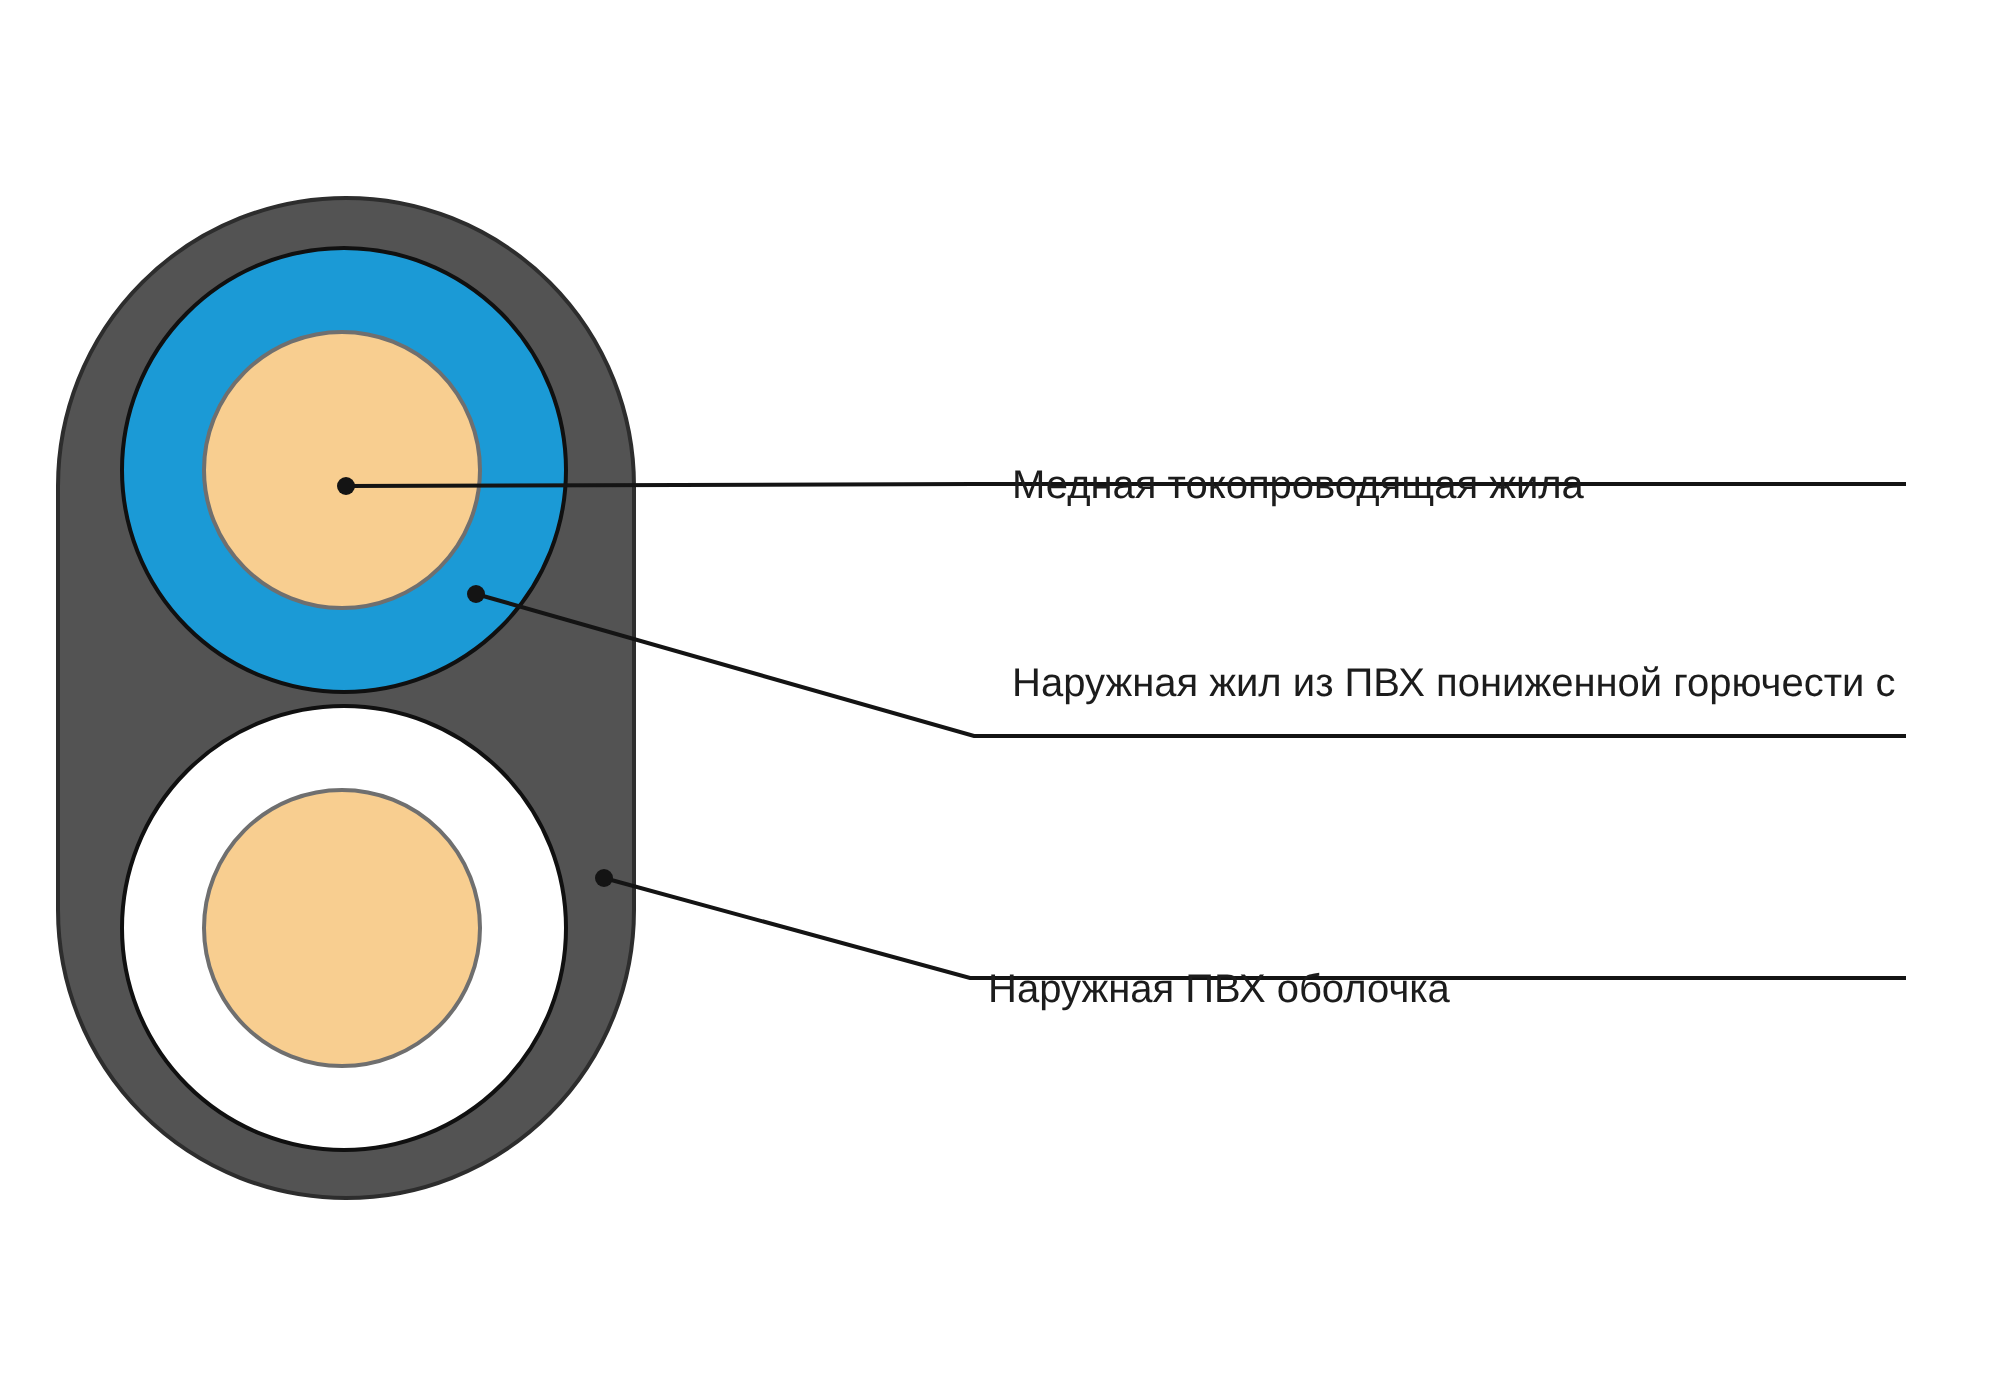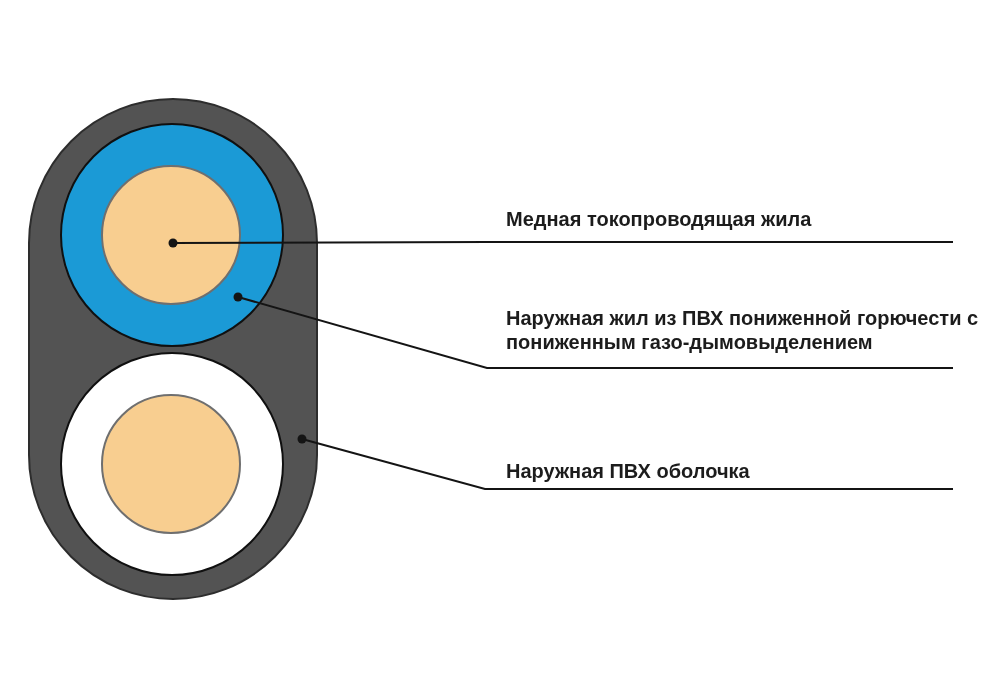--- a/index.html
+++ b/index.html
@@ -86,9 +86,10 @@
     position: absolute;
     color: var(--label-text, #1c1c1c);
     font-size: 20px;
-    font-weight: bold;
+    font-weight: normal;
     line-height: 24px;
     white-space: nowrap;
+    margin-top: 24px;
   }
   .lbl-core { left: 506px; top: 207px; }
   .lbl-insulation { left: 506px; top: 306px; }

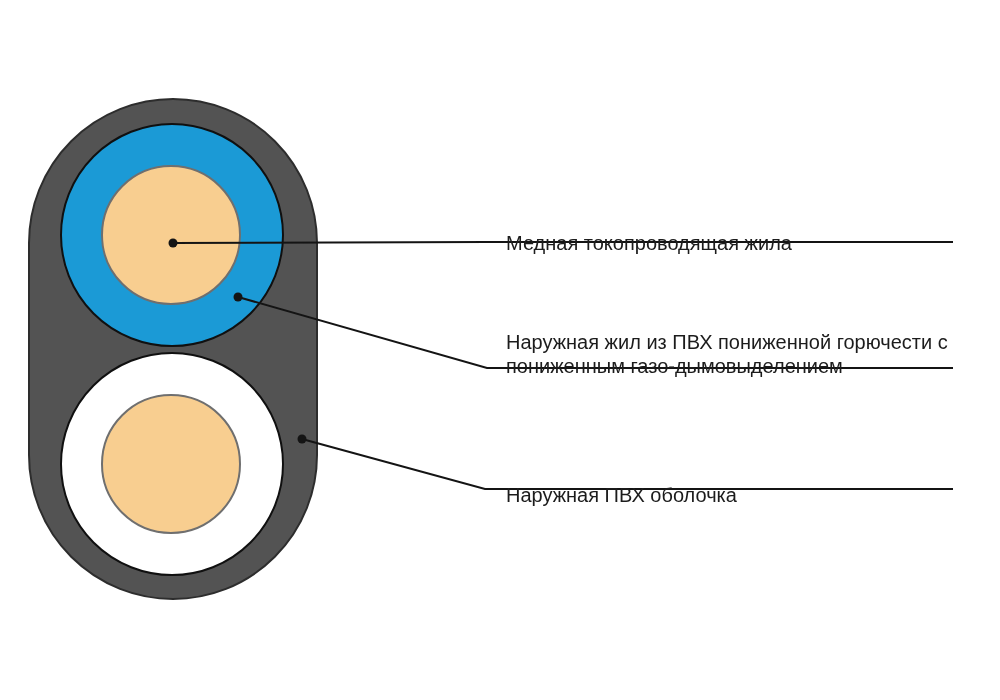--- a/index.html
+++ b/index.html
@@ -125,7 +125,6 @@
 
   <div class="label lbl-insulation">
     <div>Наружная жил из ПВХ пониженной горючести с</div>
-    <div>пониженным газо-дымовыделением</div>
   </div>
 
   <div class="label lbl-sheath">

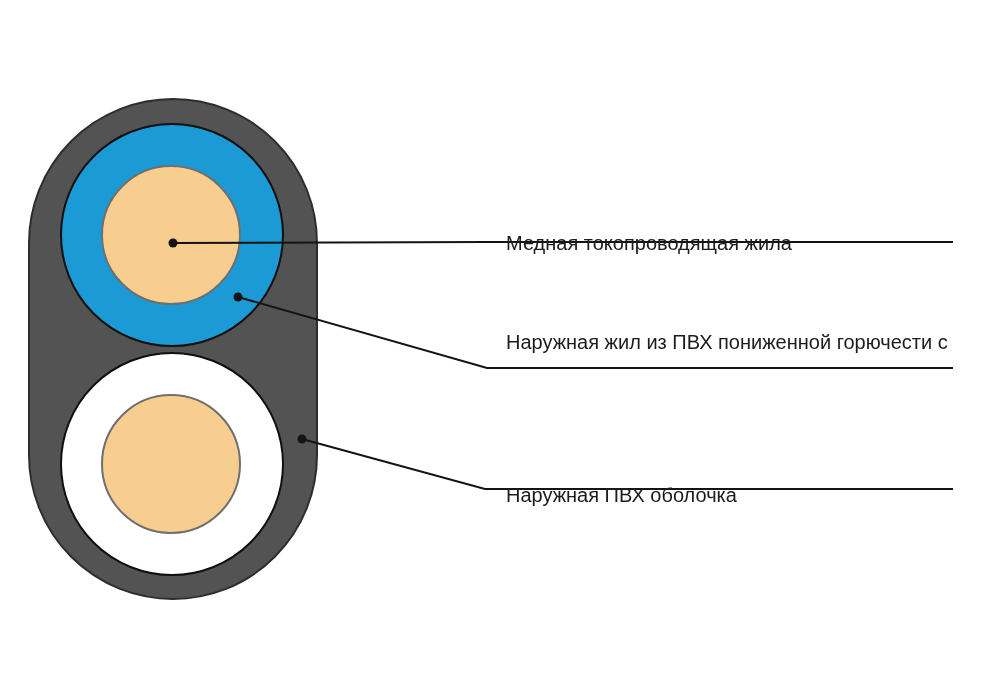--- a/index.html
+++ b/index.html
@@ -93,7 +93,7 @@
   }
   .lbl-core { left: 506px; top: 207px; }
   .lbl-insulation { left: 506px; top: 306px; }
-  .lbl-sheath { left: 506px; top: 459px; }
+  .lbl-sheath { left: 494px; top: 459px; }
 </style>
 </head>
 <body>

